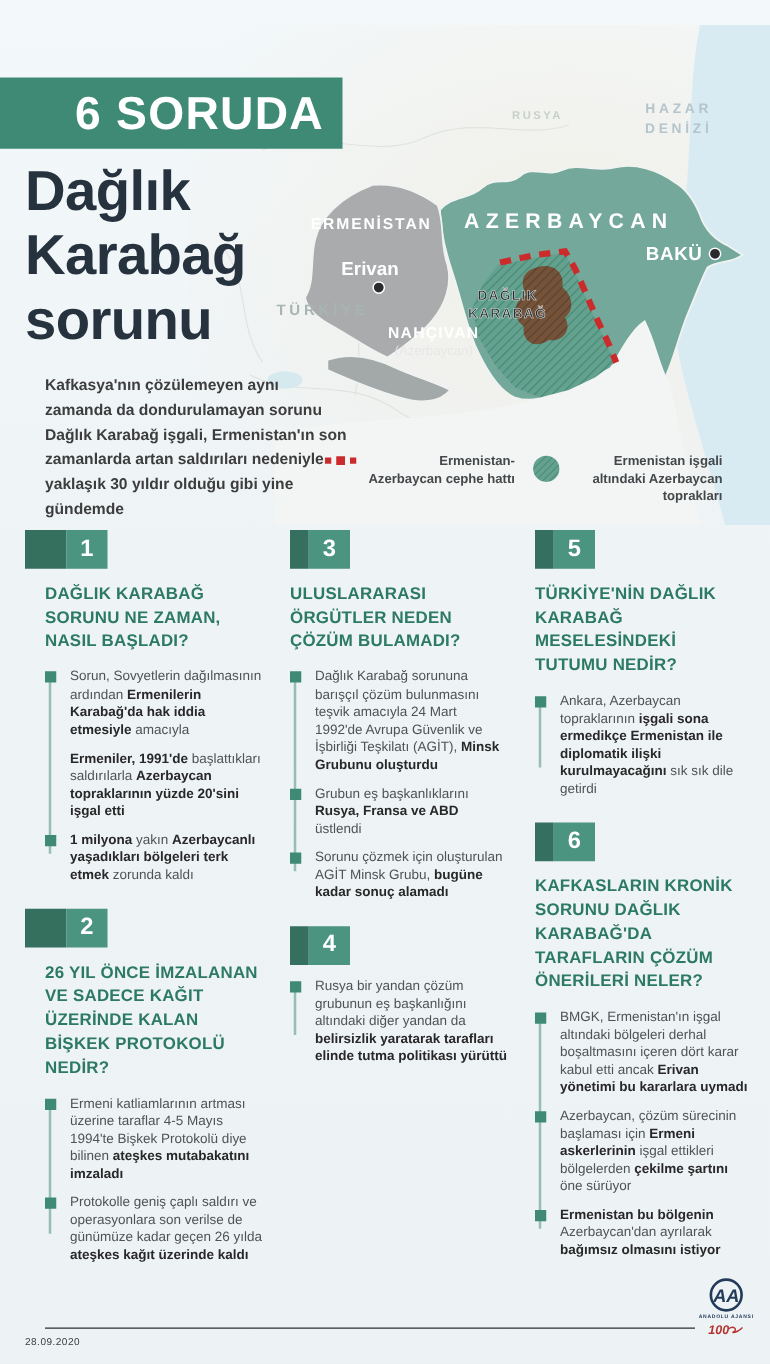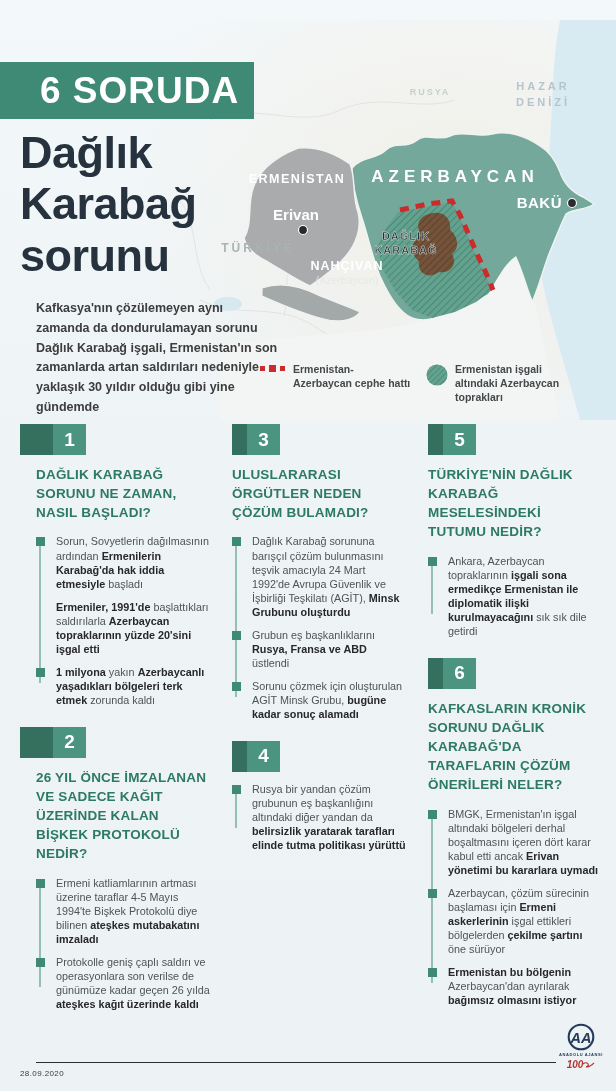--- a/index.html
+++ b/index.html
@@ -11,7 +11,7 @@
   .header{position:relative;height:424px;}
   .map-svg{position:absolute;top:0;left:0;pointer-events:none;}
   .kicker-banner{position:absolute;top:62px;left:0;width:214px;height:57px;background:#3e8a74;
-                 color:#fff;display:flex;align-items:center;padding-left:40px;
+                 color:#fff;display:flex;align-items:center;padding-left:60px;
                  font-size:37px;font-weight:800;letter-spacing:1px;z-index:3;}
   .main-title{position:absolute;top:127px;left:20px;z-index:3;font-size:45px;font-weight:800;
               color:#26323e;line-height:1.14;letter-spacing:-0.5px;white-space:pre-line;margin:0;}

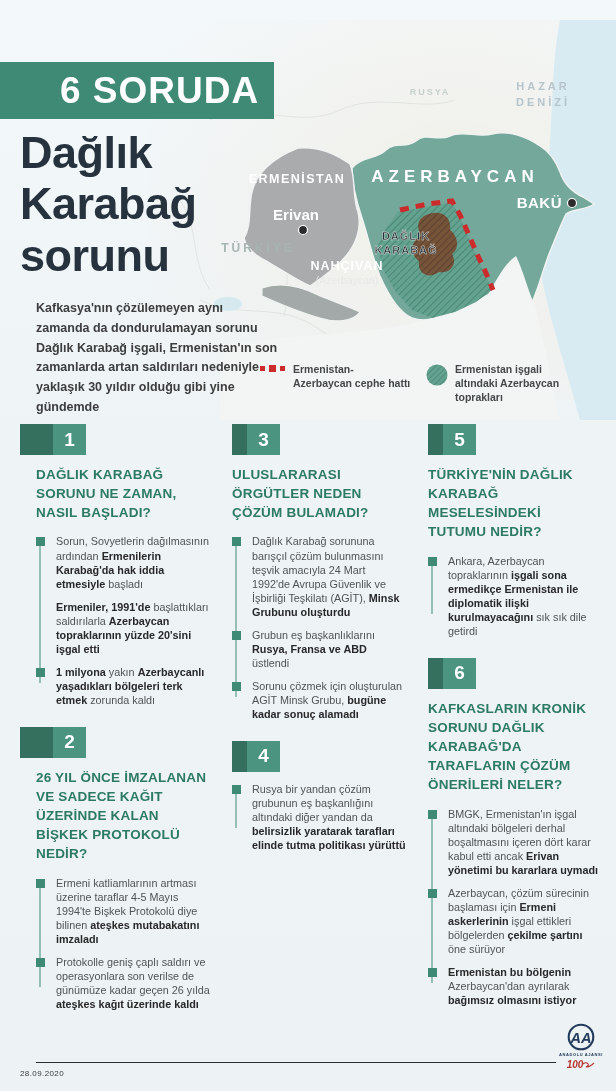--- a/index.html
+++ b/index.html
@@ -17,7 +17,7 @@
               color:#26323e;line-height:1.14;letter-spacing:-0.5px;white-space:pre-line;margin:0;}
   .intro{position:absolute;top:299px;left:36px;width:242px;z-index:3;font-size:12.5px;
          font-weight:700;color:#3d3d3d;line-height:1.58;margin:0;}
-  .legend{position:absolute;top:362px;left:260px;z-index:3;display:flex;gap:14px;}
+  .legend{position:absolute;top:362px;left:260px;z-index:3;display:flex;gap:14px;text-align:right;}
   .legend-item{display:flex;gap:7px;align-items:flex-start;width:152px;
                font-size:10.5px;line-height:1.35;color:#44484a;font-weight:600;}
   .legend-item svg{flex:0 0 auto;margin-top:2px;}

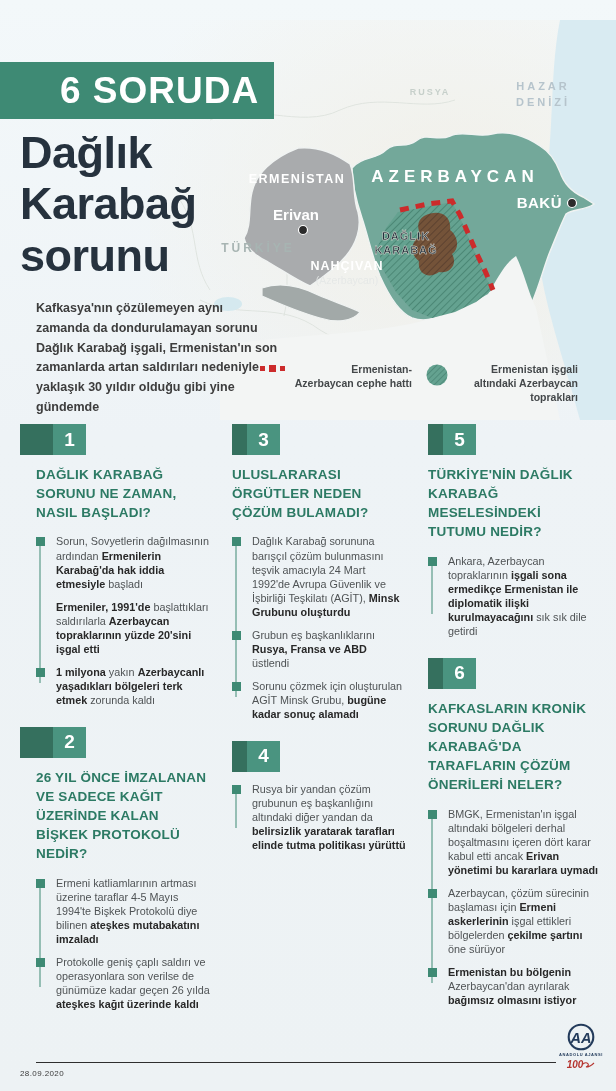--- a/index.html
+++ b/index.html
@@ -166,7 +166,7 @@
           </div>
           <h3 class="sec-title">DAĞLIK KARABAĞ SORUNU NE ZAMAN, NASIL BAŞLADI?</h3>
           <div class="items">
-            <p class="item has-marker"><span>Sorun, Sovyetlerin dağılmasının ardından </span><span class="b">Ermenilerin Karabağ'da hak iddia etmesiyle</span><span> başladı</span></p>
+            <p class="item has-marker"><span>Sorun, Sovyetlerin dağılmasının ardından </span><span class="b">Ermenilerin Karabağ'da hak iddia etmesiyle</span><span> amacıyla</span></p>
             <p class="item"><span class="b">Ermeniler, 1991'de</span><span> başlattıkları saldırılarla </span><span class="b">Azerbaycan topraklarının yüzde 20'sini işgal etti</span></p>
             <p class="item has-marker"><span class="b">1 milyona</span><span> yakın </span><span class="b">Azerbaycanlı yaşadıkları bölgeleri terk etmek</span><span> zorunda kaldı</span></p>
           </div>

